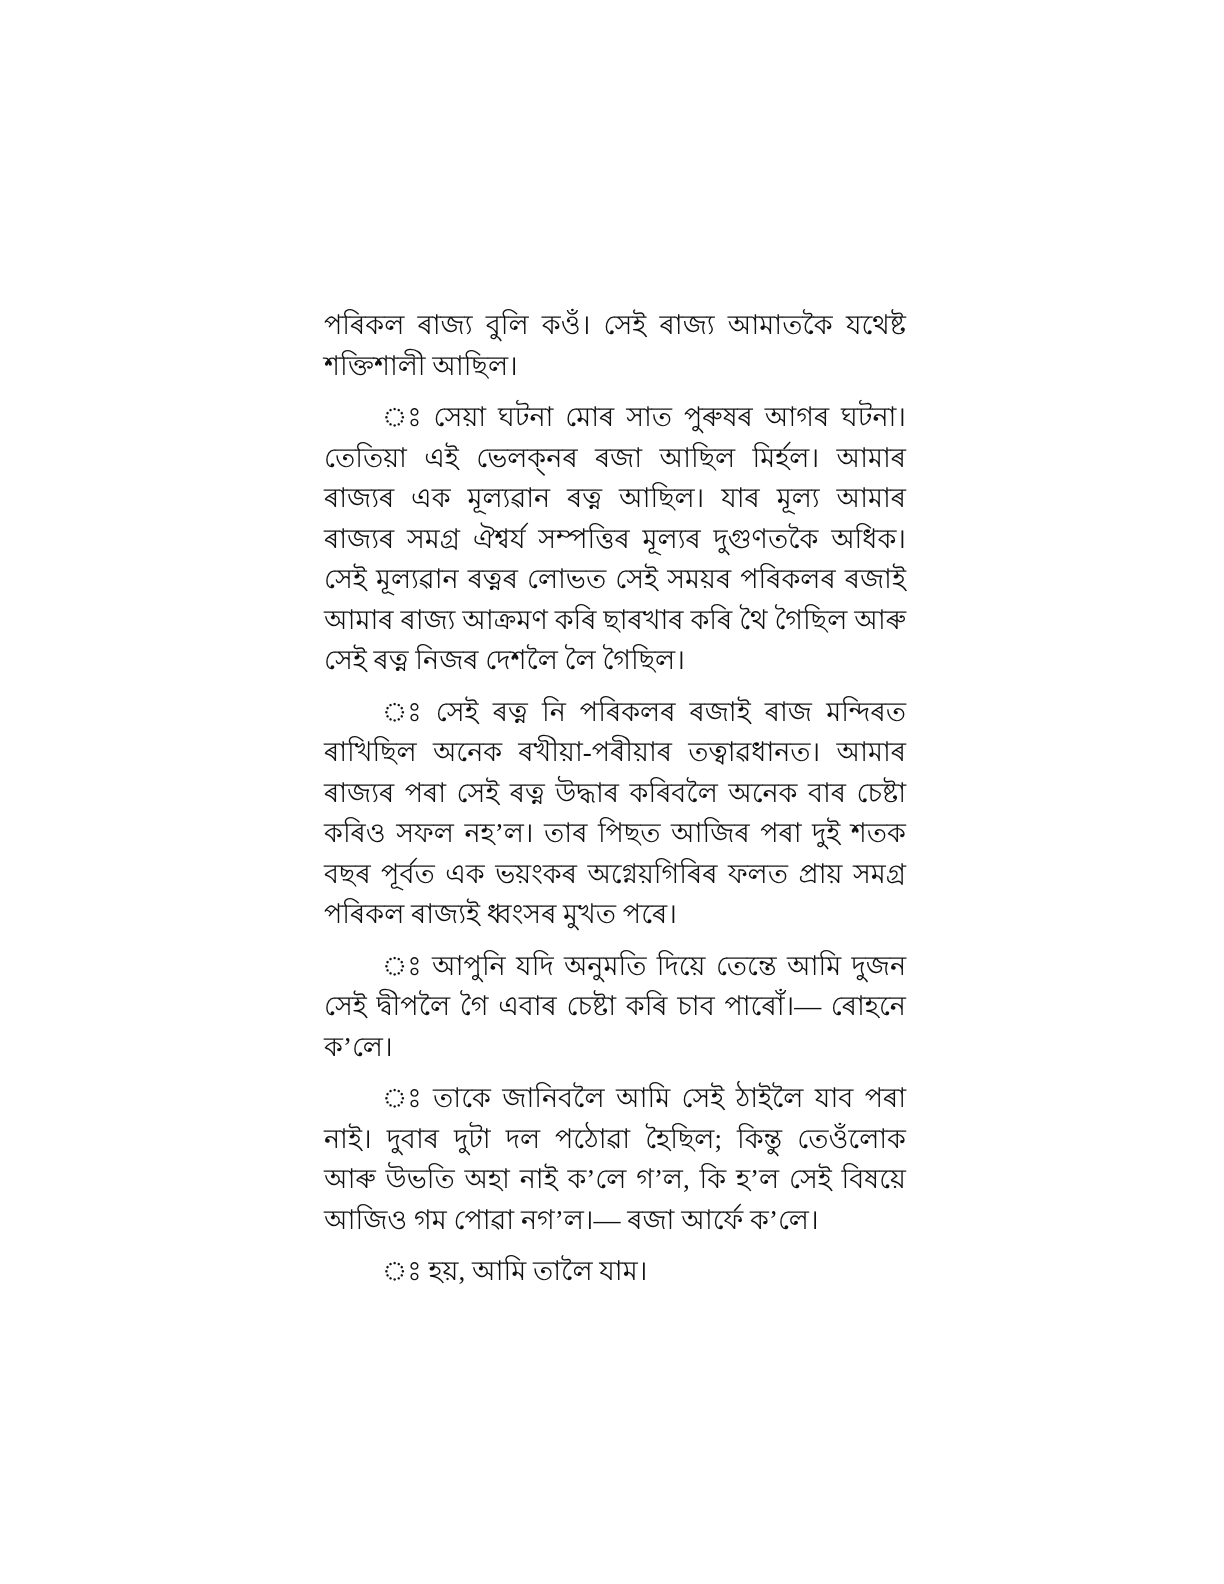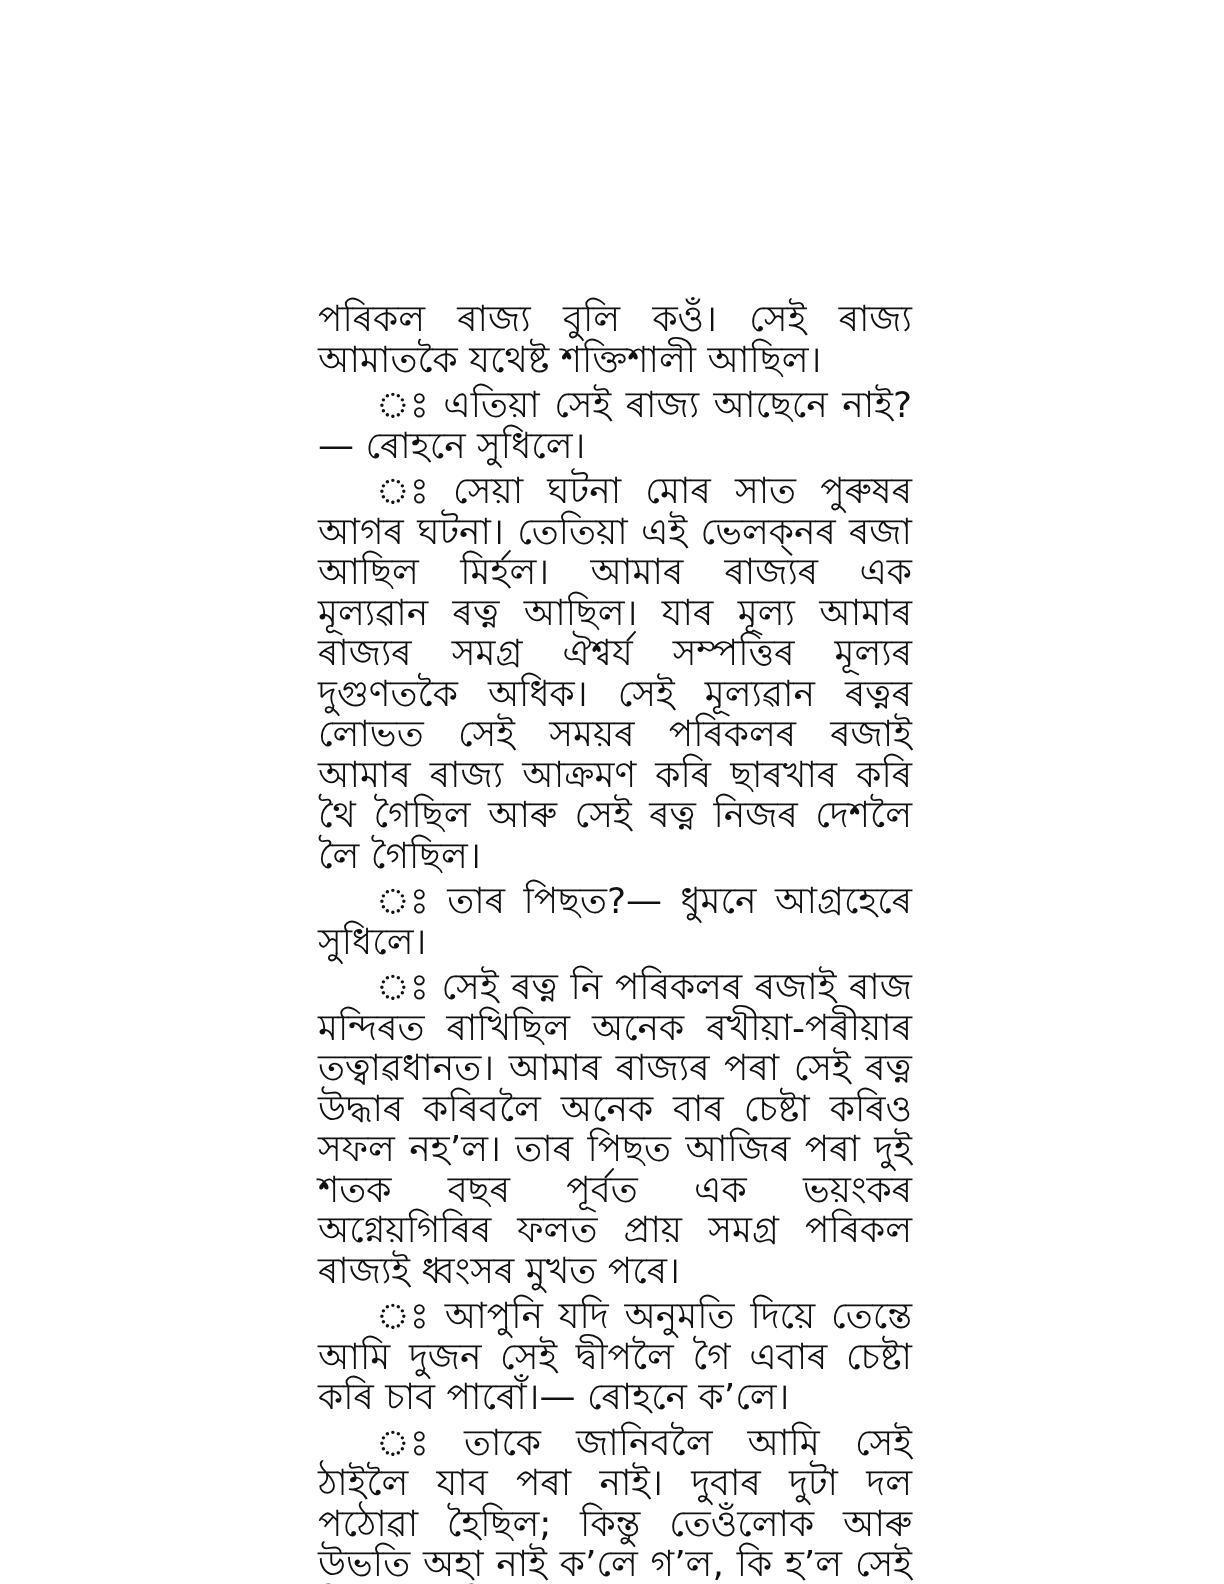--- a/index.html
+++ b/index.html
@@ -30,12 +30,13 @@
     width: 604px;
   }
   .para {
-    margin: 5px;
+    margin: 11px;
     padding: 0;
     text-align: justify;
-    font-size: 36px;
+    font-size: 27px;
     line-height: 40.5px;
     color: #111111;
+    font-family: Liberation Serif, serif;
   }
   .para.indent {
     text-indent: 58px;

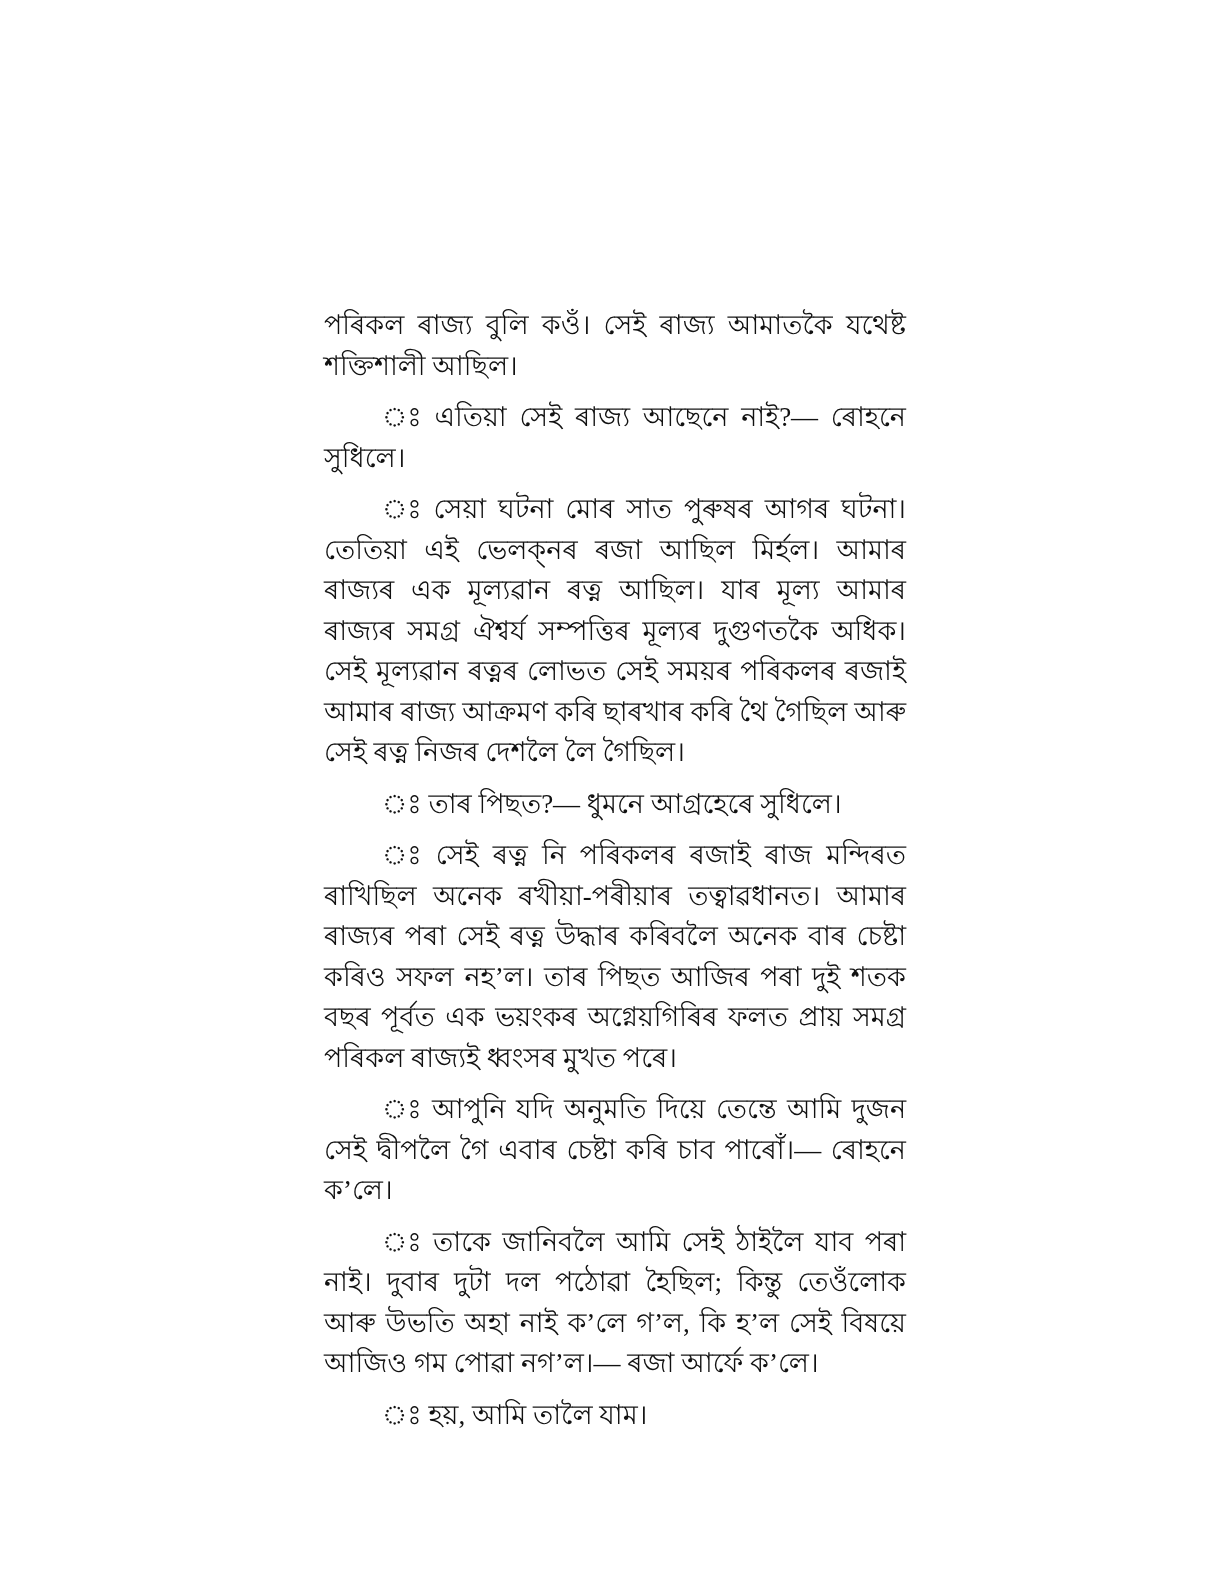--- a/index.html
+++ b/index.html
@@ -48,7 +48,6 @@
 <div class="page">
   <div class="text-block">
     <p class="para">পৰিকল ৰাজ্য বুলি কওঁ। সেই ৰাজ্য আমাতকৈ যথেষ্ট শক্তিশালী আছিল।</p>
-    <p class="para indent">ঃ এতিয়া সেই ৰাজ্য আছেনে নাই?— ৰোহনে সুধিলে।</p>
     <p class="para indent">ঃ সেয়া ঘটনা মোৰ সাত পুৰুষৰ আগৰ ঘটনা। তেতিয়া এই ভেলক্‌নৰ ৰজা আছিল মিৰ্হল। আমাৰ ৰাজ্যৰ এক মূল্যৱান ৰত্ন আছিল। যাৰ মূল্য আমাৰ ৰাজ্যৰ সমগ্ৰ ঐশ্বৰ্য সম্পত্তিৰ মূল্যৰ দুগুণতকৈ অধিক। সেই মূল্যৱান ৰত্নৰ লোভত সেই সময়ৰ পৰিকলৰ ৰজাই আমাৰ ৰাজ্য আক্ৰমণ কৰি ছাৰখাৰ কৰি থৈ গৈছিল আৰু সেই ৰত্ন নিজৰ দেশলৈ লৈ গৈছিল।</p>
     <p class="para indent">ঃ তাৰ পিছত?— ধুমনে আগ্ৰহেৰে সুধিলে।</p>
     <p class="para indent">ঃ সেই ৰত্ন নি পৰিকলৰ ৰজাই ৰাজ মন্দিৰত ৰাখিছিল অনেক ৰখীয়া-পৰীয়াৰ তত্বাৱধানত। আমাৰ ৰাজ্যৰ পৰা সেই ৰত্ন উদ্ধাৰ কৰিবলৈ অনেক বাৰ চেষ্টা কৰিও সফল নহ’ল। তাৰ পিছত আজিৰ পৰা দুই শতক বছৰ পূৰ্বত এক ভয়ংকৰ অগ্নেয়গিৰিৰ ফলত প্ৰায় সমগ্ৰ পৰিকল ৰাজ্যই ধ্বংসৰ মুখত পৰে।</p>

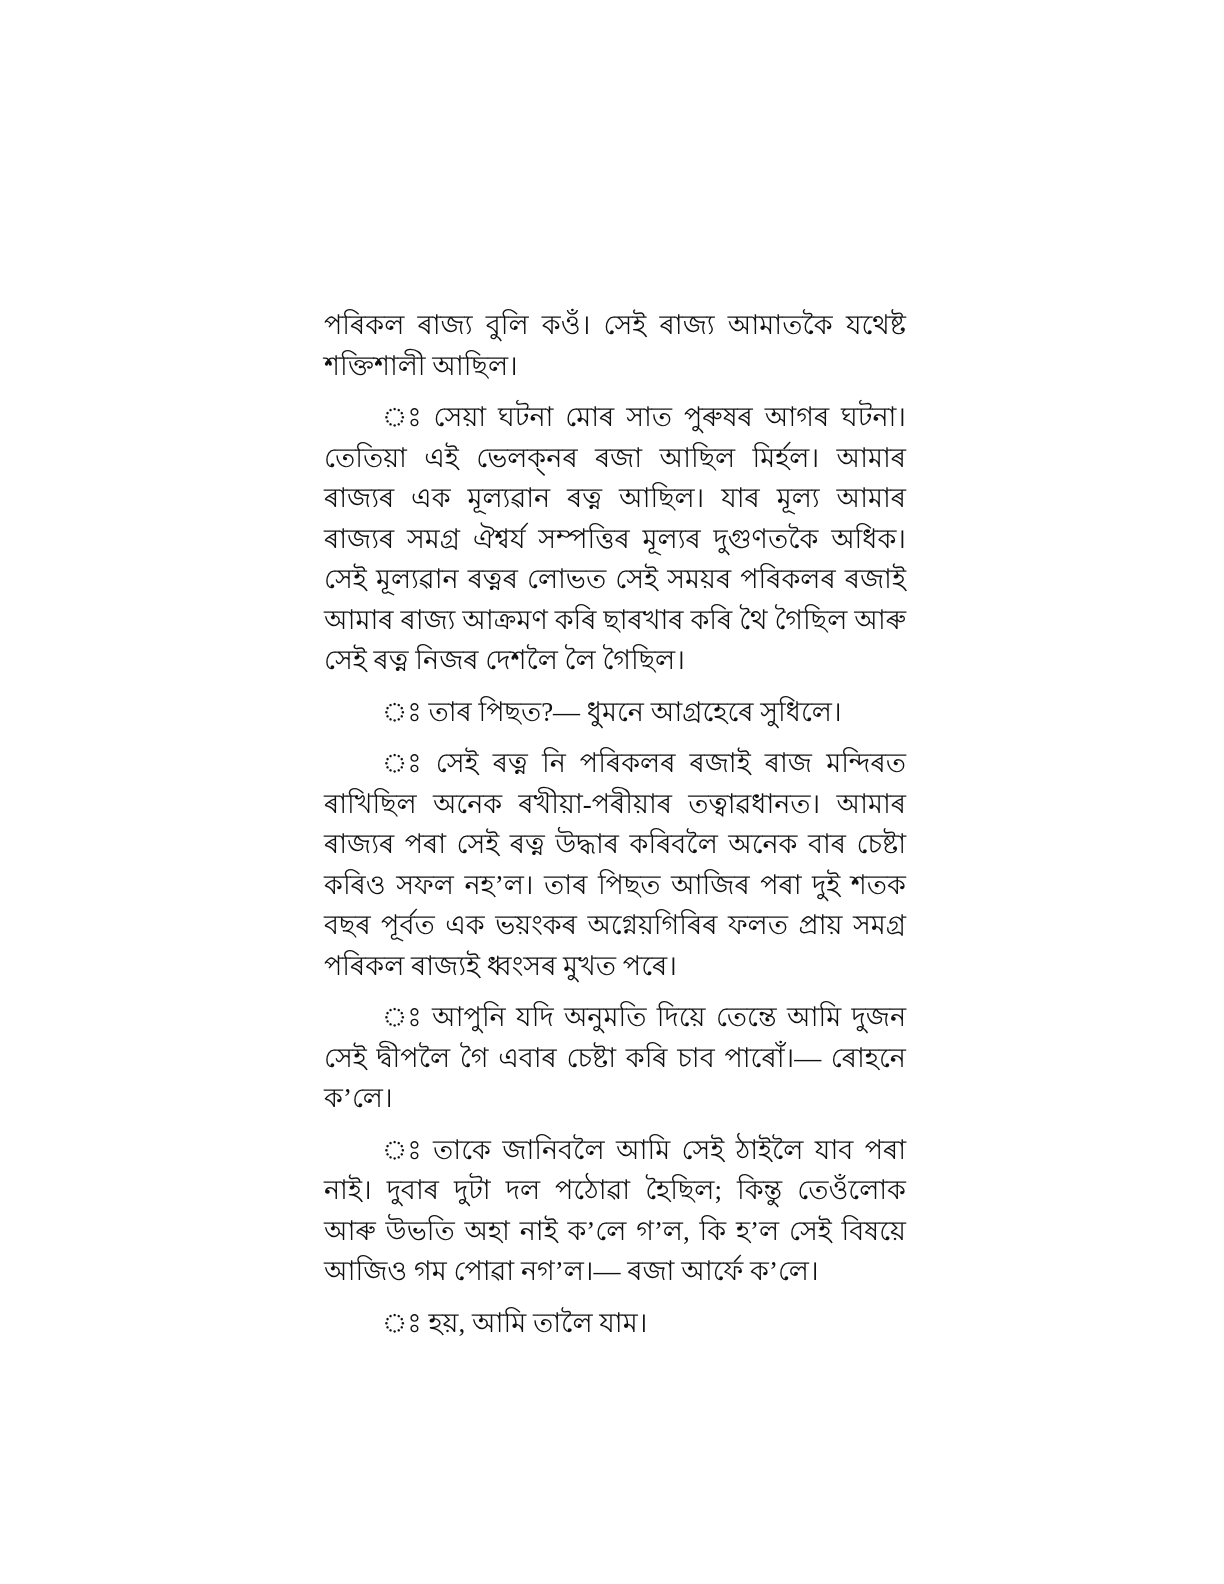--- a/index.html
+++ b/index.html
@@ -49,7 +49,6 @@
   <div class="text-block">
     <p class="para">পৰিকল ৰাজ্য বুলি কওঁ। সেই ৰাজ্য আমাতকৈ যথেষ্ট শক্তিশালী আছিল।</p>
     <p class="para indent">ঃ সেয়া ঘটনা মোৰ সাত পুৰুষৰ আগৰ ঘটনা। তেতিয়া এই ভেলক্‌নৰ ৰজা আছিল মিৰ্হল। আমাৰ ৰাজ্যৰ এক মূল্যৱান ৰত্ন আছিল। যাৰ মূল্য আমাৰ ৰাজ্যৰ সমগ্ৰ ঐশ্বৰ্য সম্পত্তিৰ মূল্যৰ দুগুণতকৈ অধিক। সেই মূল্যৱান ৰত্নৰ লোভত সেই সময়ৰ পৰিকলৰ ৰজাই আমাৰ ৰাজ্য আক্ৰমণ কৰি ছাৰখাৰ কৰি থৈ গৈছিল আৰু সেই ৰত্ন নিজৰ দেশলৈ লৈ গৈছিল।</p>
-    <p class="para indent">ঃ তাৰ পিছত?— ধুমনে আগ্ৰহেৰে সুধিলে।</p>
     <p class="para indent">ঃ সেই ৰত্ন নি পৰিকলৰ ৰজাই ৰাজ মন্দিৰত ৰাখিছিল অনেক ৰখীয়া-পৰীয়াৰ তত্বাৱধানত। আমাৰ ৰাজ্যৰ পৰা সেই ৰত্ন উদ্ধাৰ কৰিবলৈ অনেক বাৰ চেষ্টা কৰিও সফল নহ’ল। তাৰ পিছত আজিৰ পৰা দুই শতক বছৰ পূৰ্বত এক ভয়ংকৰ অগ্নেয়গিৰিৰ ফলত প্ৰায় সমগ্ৰ পৰিকল ৰাজ্যই ধ্বংসৰ মুখত পৰে।</p>
     <p class="para indent">ঃ আপুনি যদি অনুমতি দিয়ে তেন্তে আমি দুজন সেই দ্বীপলৈ গৈ এবাৰ চেষ্টা কৰি চাব পাৰোঁ।— ৰোহনে ক’লে।</p>
     <p class="para indent">ঃ তাকে জানিবলৈ আমি সেই ঠাইলৈ যাব পৰা নাই। দুবাৰ দুটা দল পঠোৱা হৈছিল; কিন্তু তেওঁলোক আৰু উভতি অহা নাই ক’লে গ’ল, কি হ’ল সেই বিষয়ে আজিও গম পোৱা নগ’ল।— ৰজা আৰ্ফে ক’লে।</p>

